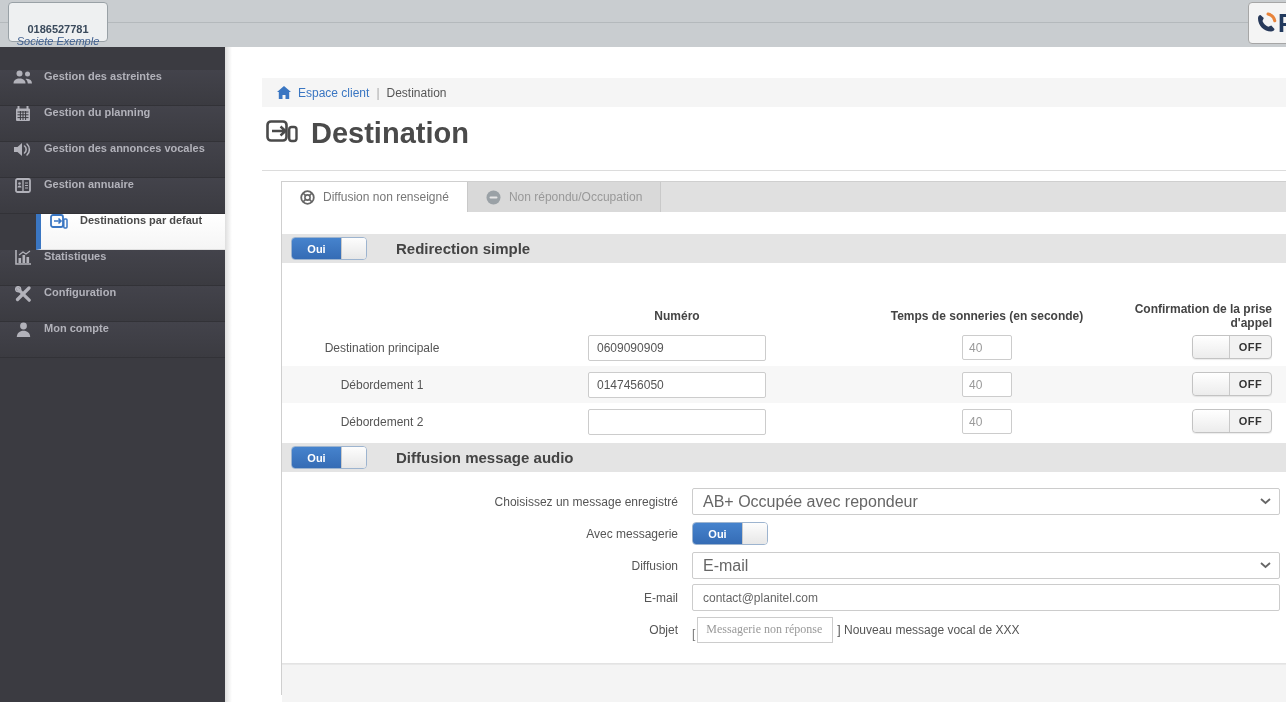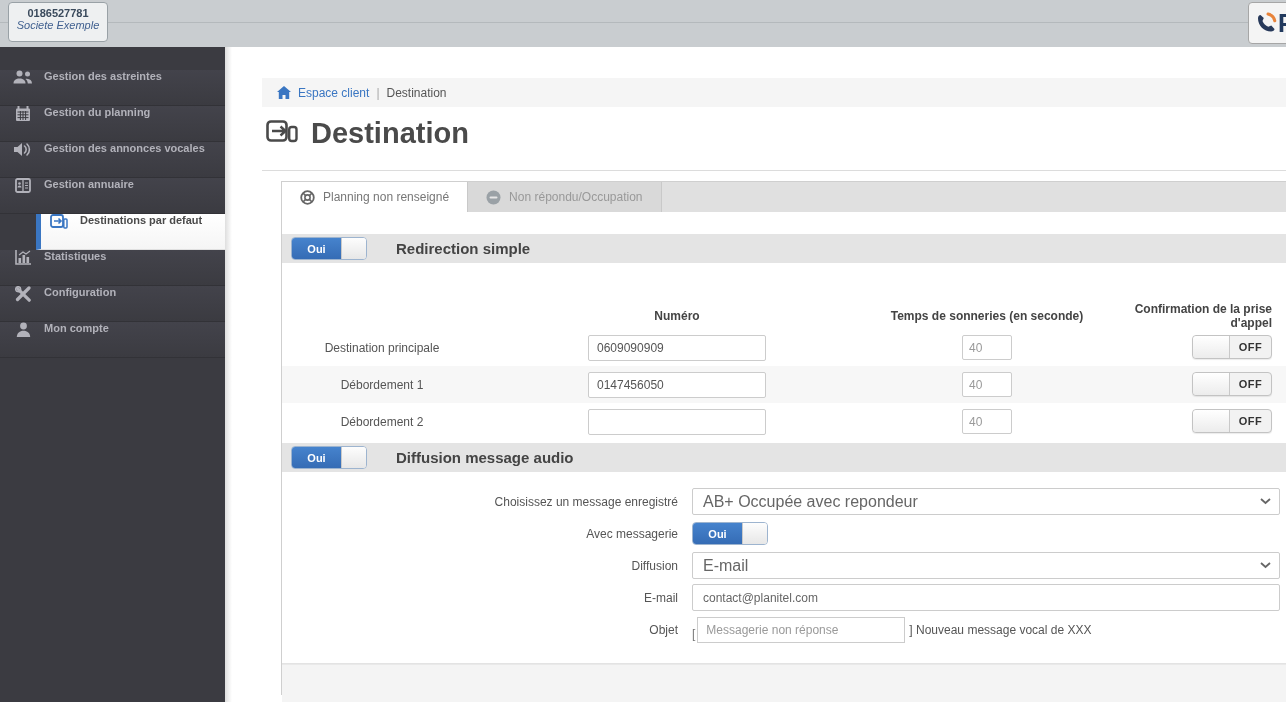--- a/index.html
+++ b/index.html
@@ -17,7 +17,7 @@
     background:#eef0f1; border:1px solid #99a1a6; border-radius:4px;
     text-align:center; padding-top:4px; cursor:pointer;
   }
-  .account-number { font-size:11px; font-weight:bold; color:#3a4a5c; }
+  .account-number { font-size:11px; font-weight:bold; color:#3a4a5c;margin-top:16px; }
   .account-name { font-size:11px; font-style:italic; color:#3f5f8f; }
   .logo-box {
     position:absolute; top:2px; left:1248px; width:72px; height:42px; z-index:3;

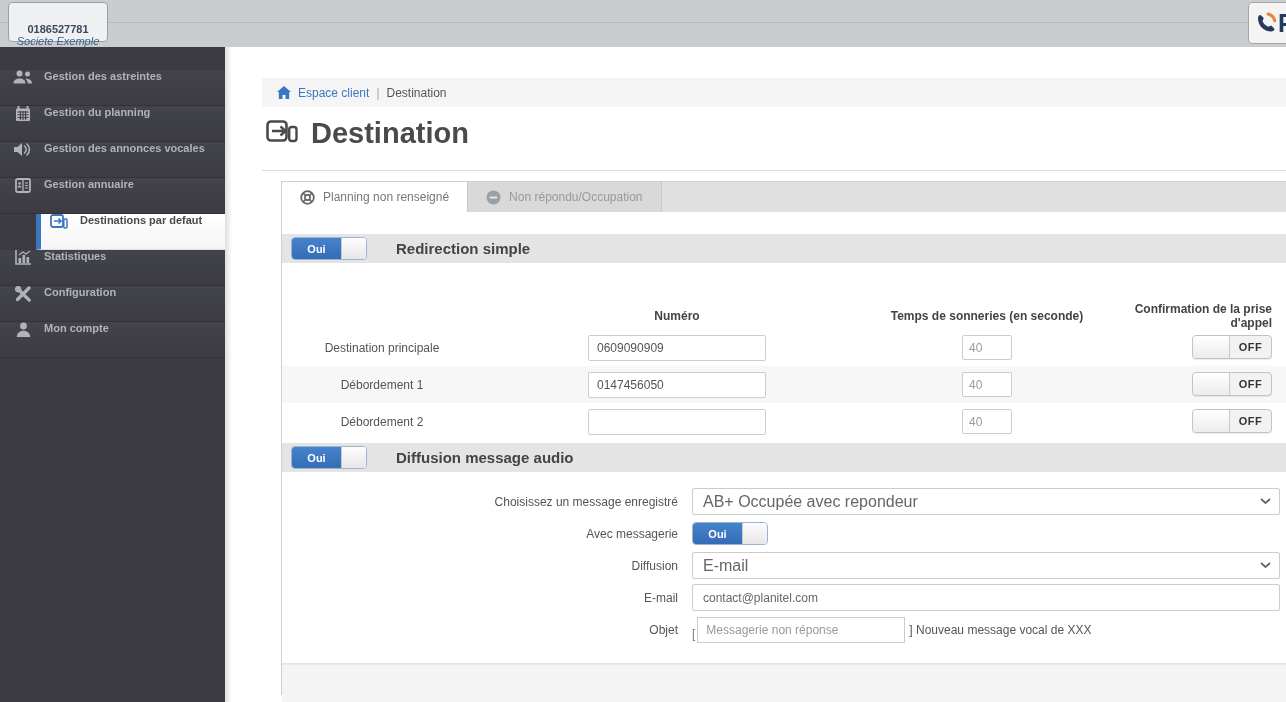--- a/index.html
+++ b/index.html
@@ -288,7 +288,7 @@
               <path d="M3 3l2.6 2.6M12 3L9.4 5.6M3 12l2.6-2.6M12 12L9.4 9.4" stroke-width="1.6"></path>
             </svg>
         </span>
-        <span>Planning non renseigné</span>
+        <span>Diffusion non renseigné</span>
       </div>
       <div class="tab inactive">
         <span class="ticon">

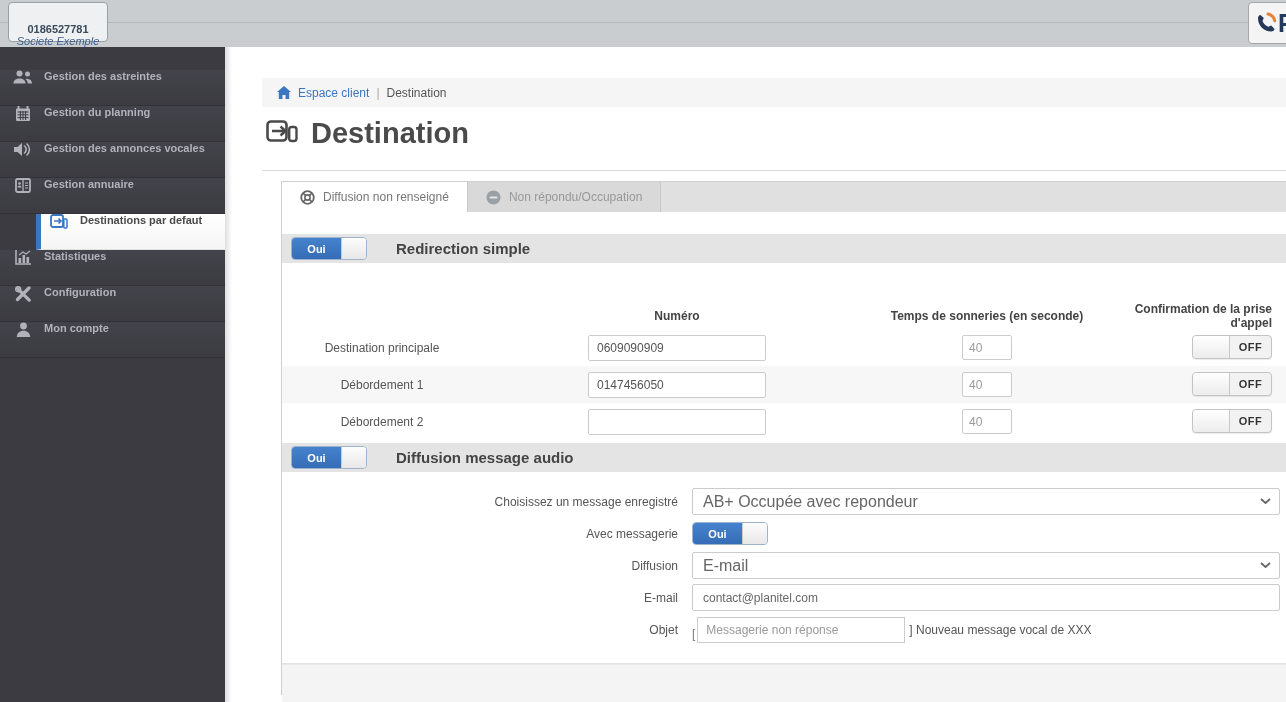--- a/index.html
+++ b/index.html
@@ -126,8 +126,8 @@
   .text-input { width:588px; height:27px; border:1px solid #ccc; border-radius:2px;
     color:#666; font-size:12px; padding:0 10px; font-family:inherit; background:#fff; }
   .bracket { color:#777; font-size:12px; align-self:flex-end; padding-bottom:2px; }
-  .objet-input { width:208px; height:26px; border:1px solid #ccc; color:#999; font-size:12px;
-    padding:0 8px; margin:0 2px; font-family:Liberation Sans, sans-serif; background:#fff; }
+  .objet-input { width:136px; height:26px; border:1px solid #ccc; color:#999; font-size:12px;
+    padding:0 8px; margin:0 2px; font-family:Liberation Serif, serif; background:#fff; }
   .objet-suffix { font-size:12px; color:#555; margin-left:2px; }
 
   .form-divider { border-top:1px solid #e3e3e3; margin-top:15px; flex:none; }

